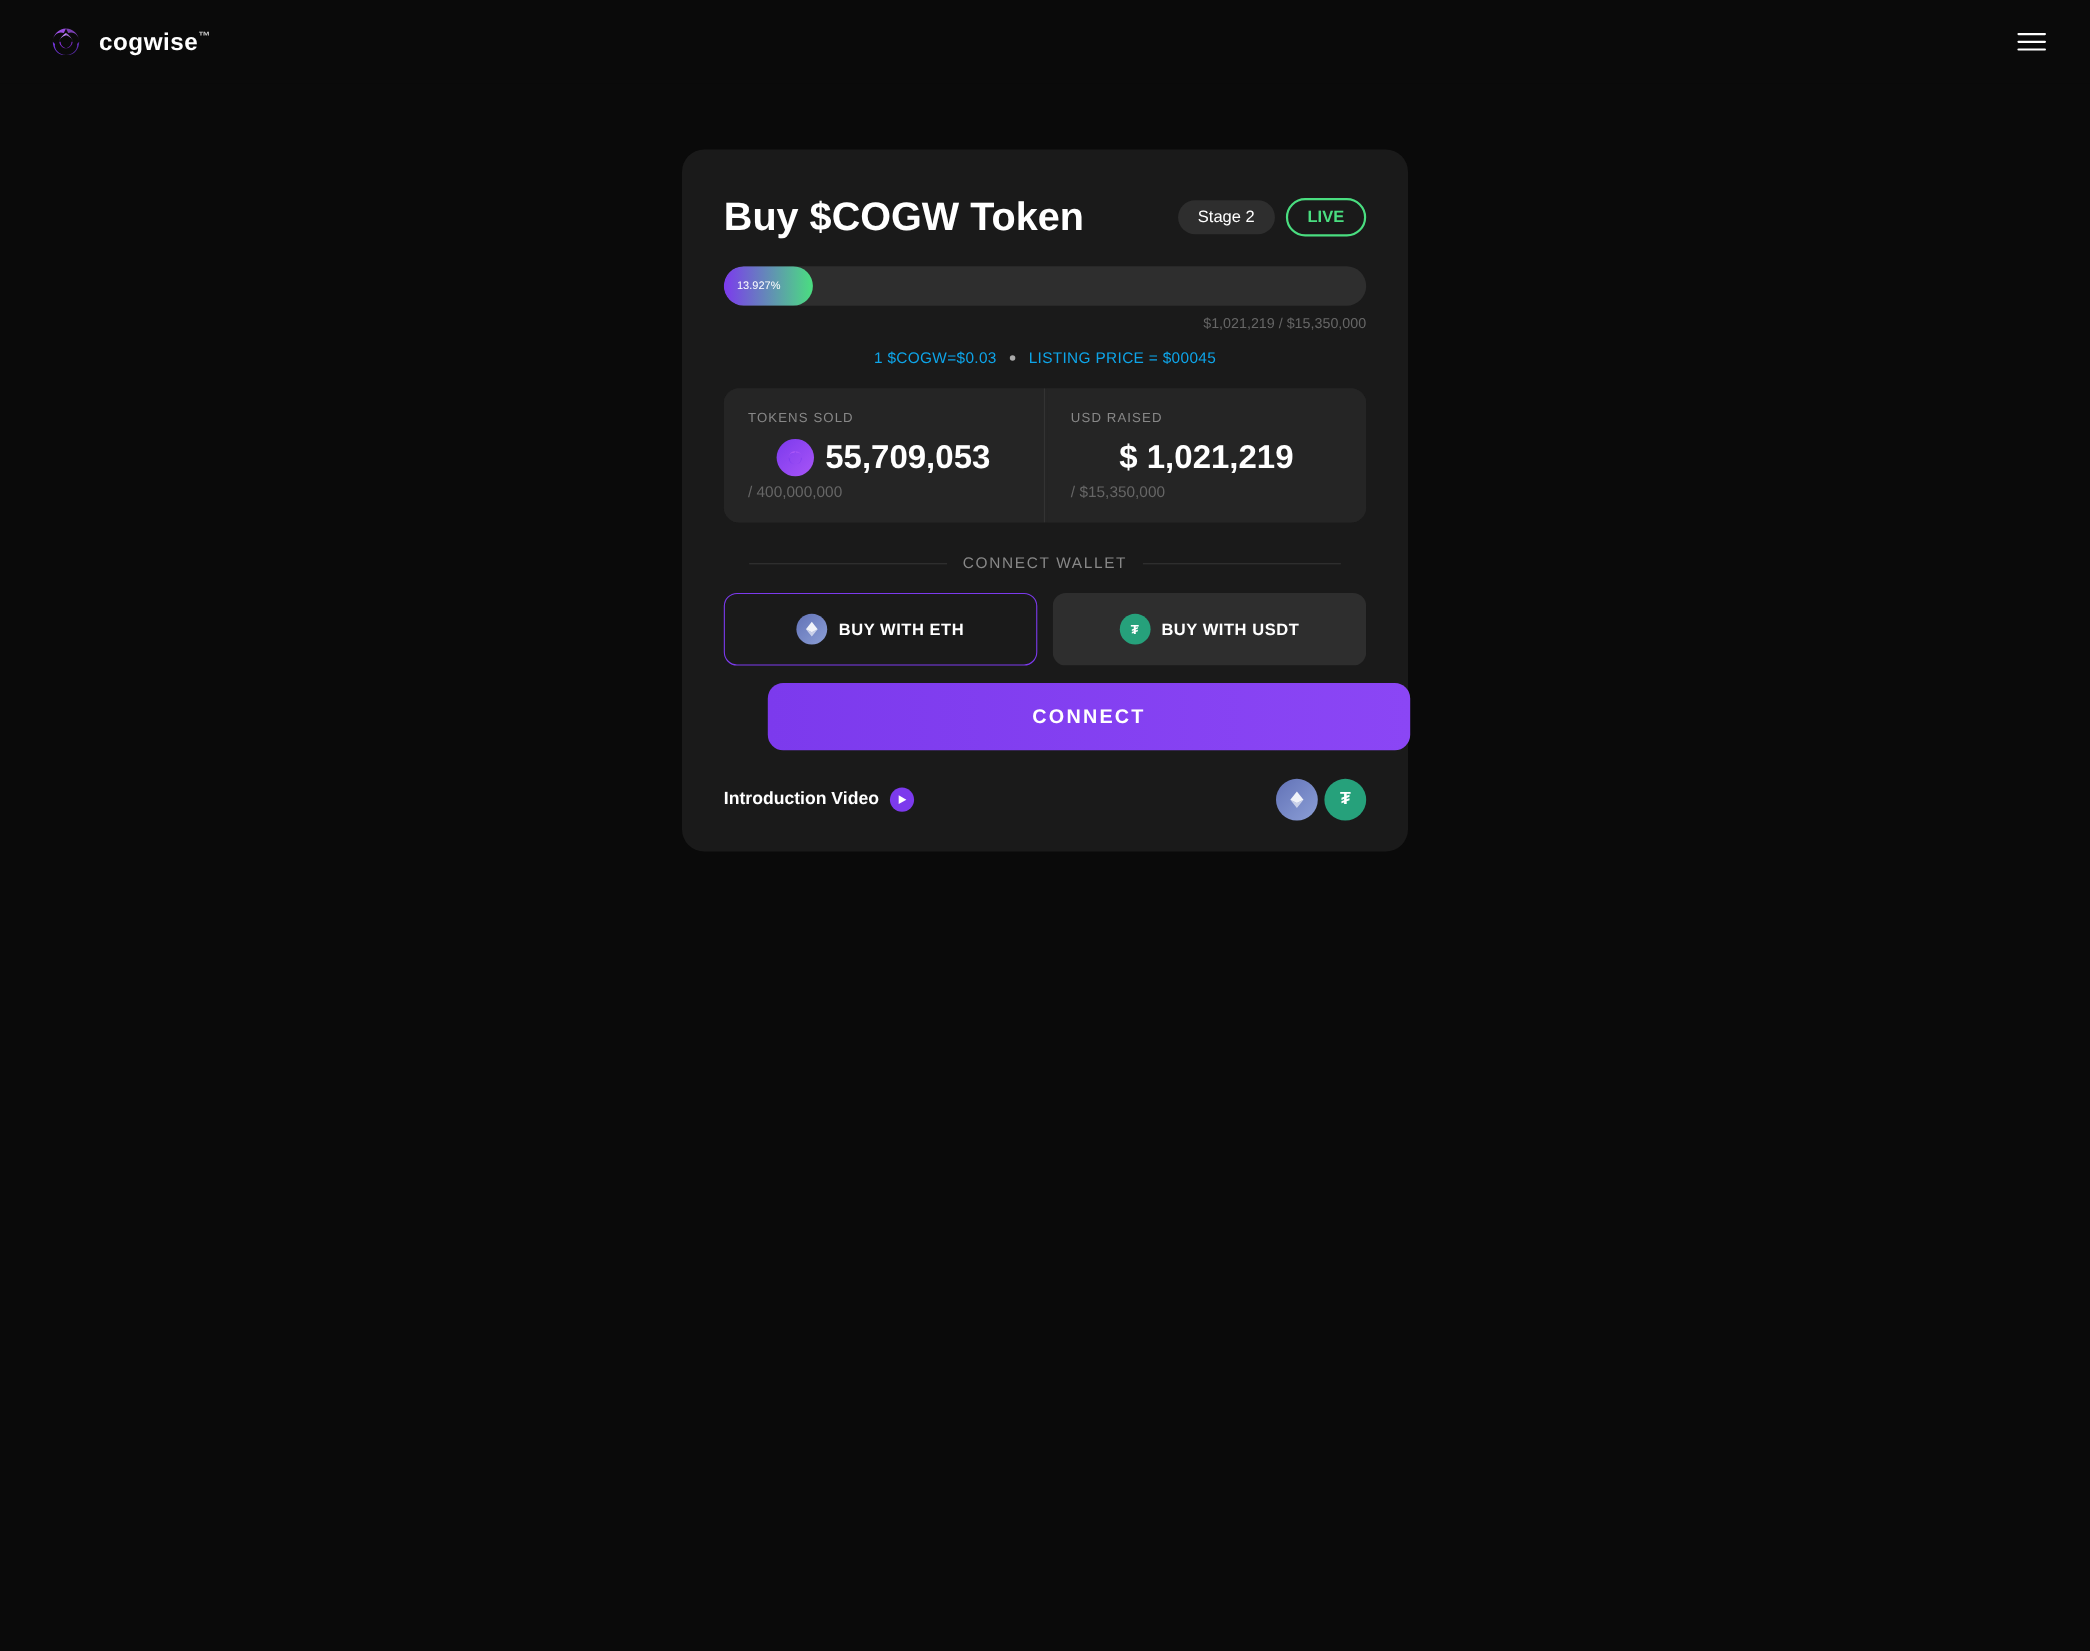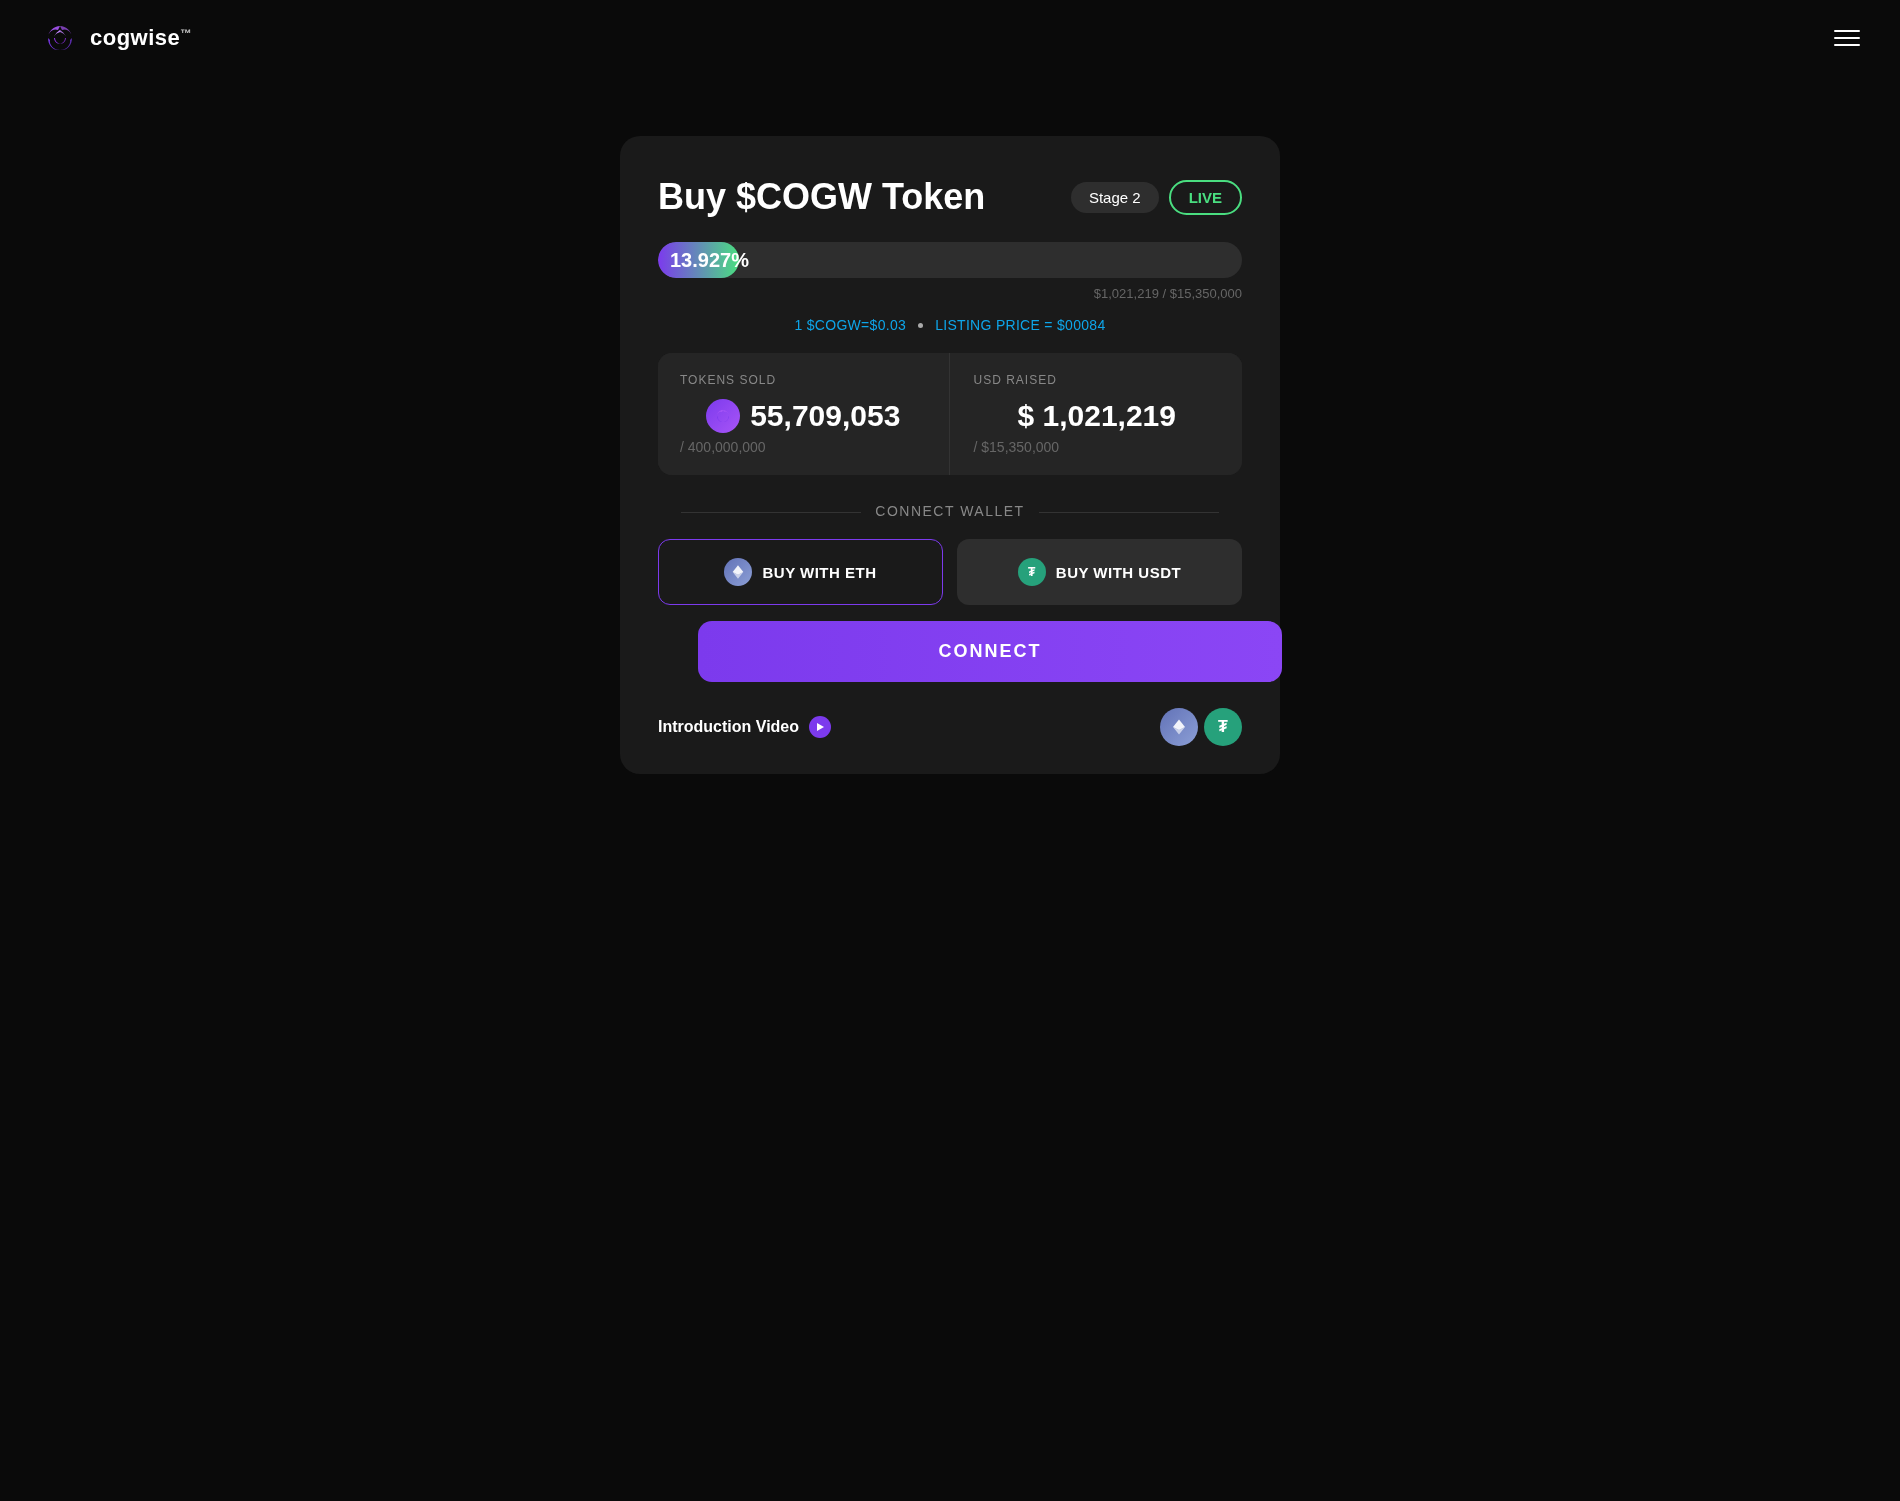--- a/index.html
+++ b/index.html
@@ -134,8 +134,8 @@
     }
 
     .progress-label {
-      font-size: 20px;
-      font-weight: 700;
+      font-size: 10px;
+      font-weight: 400;
       color: #fff;
       white-space: nowrap;
     }

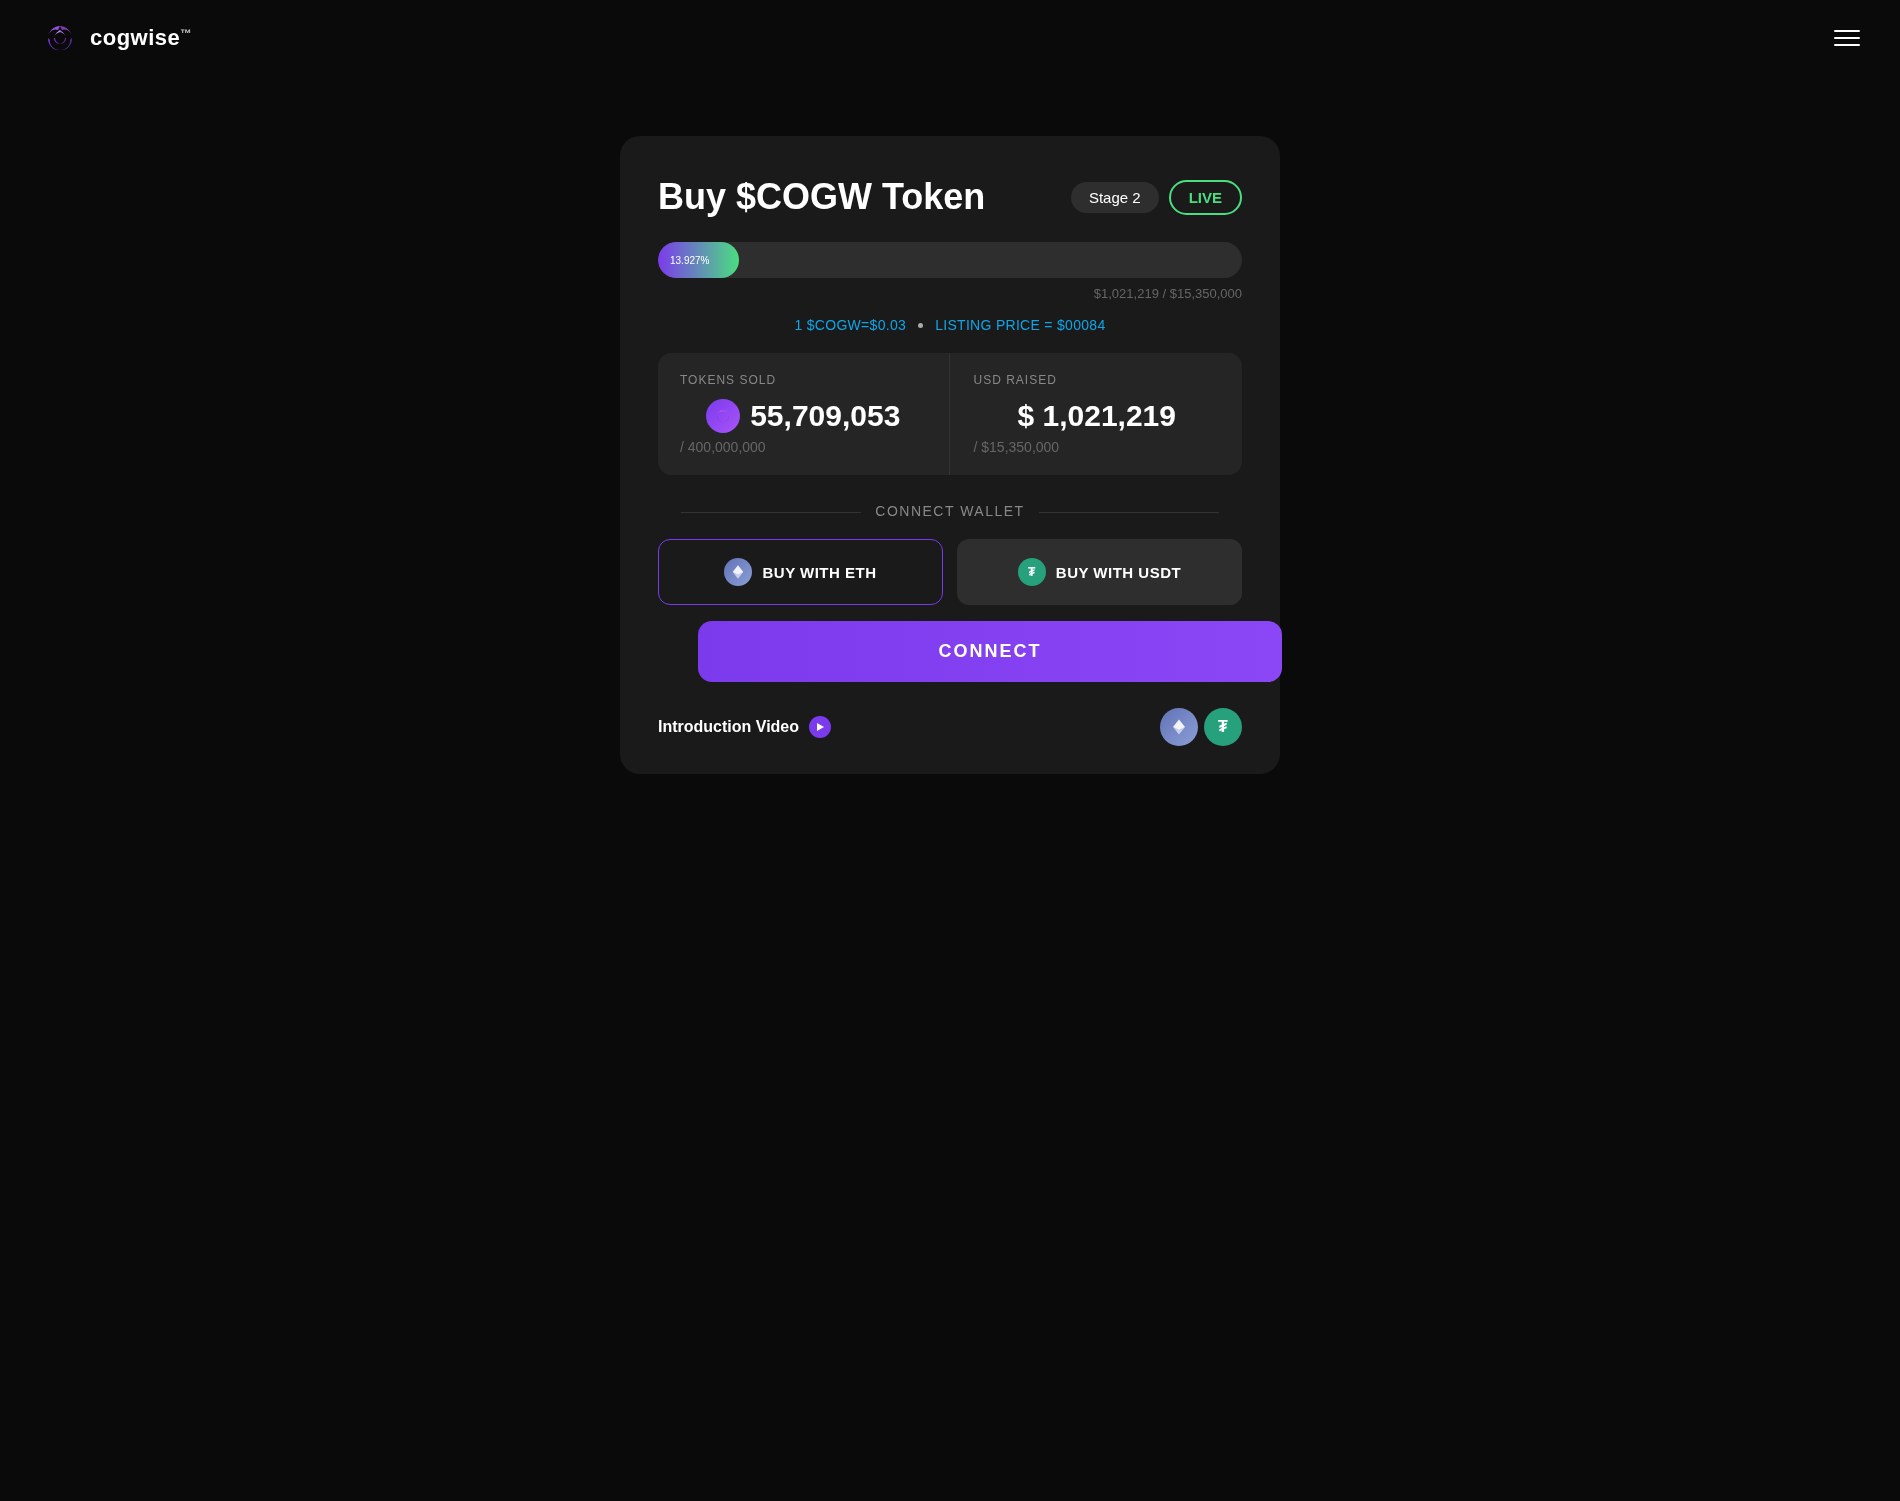--- a/index.html
+++ b/index.html
@@ -463,7 +463,7 @@
     <div class="price-info">
       <span>1 $COGW=$0.03</span>
       <div class="price-dot"></div>
-      <span>LISTING PRICE = $00084</span>
+      <span>LISTING PRICE = $00045</span>
     </div>
 
     

